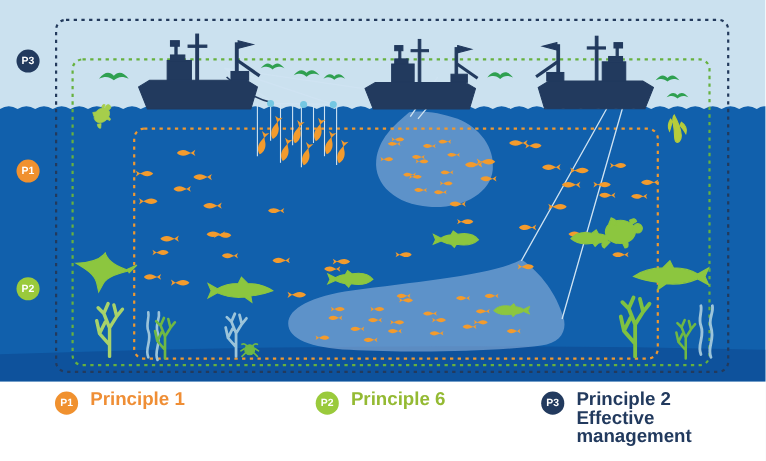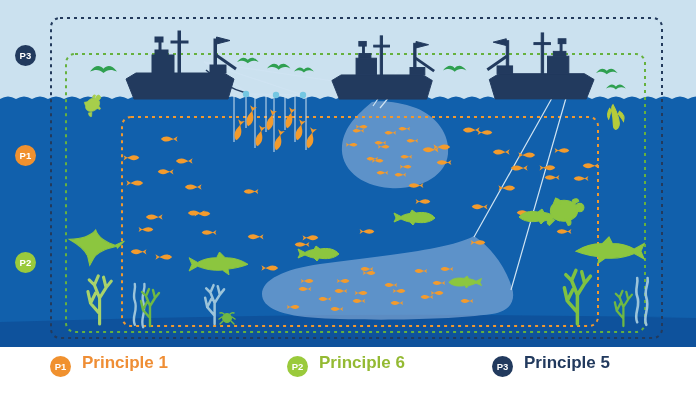--- a/index.html
+++ b/index.html
@@ -261,7 +261,7 @@
     <div class="legend-item" style="left: 492px;">
       <span class="lg-badge" style="background: rgb(34, 58, 94);">P3</span>
       <div class="lg-text" style="color: rgb(34, 58, 94);">
-        <div>Principle 5</div>
+        <div>Principle 2</div>
       </div>
     </div>
   </div>

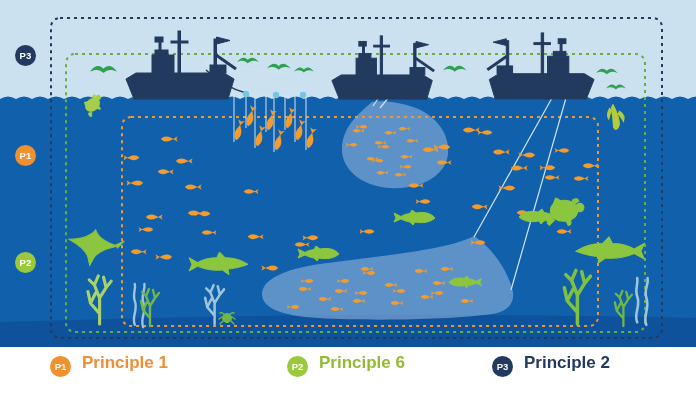--- a/index.html
+++ b/index.html
@@ -262,6 +262,7 @@
       <span class="lg-badge" style="background: rgb(34, 58, 94);">P3</span>
       <div class="lg-text" style="color: rgb(34, 58, 94);">
         <div>Principle 2</div>
+        <div>Effective management</div>
       </div>
     </div>
   </div>

